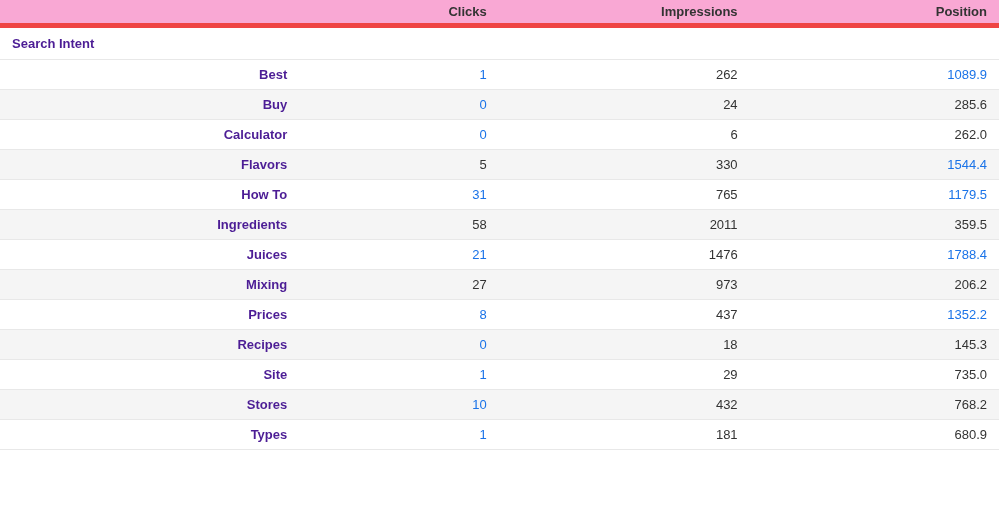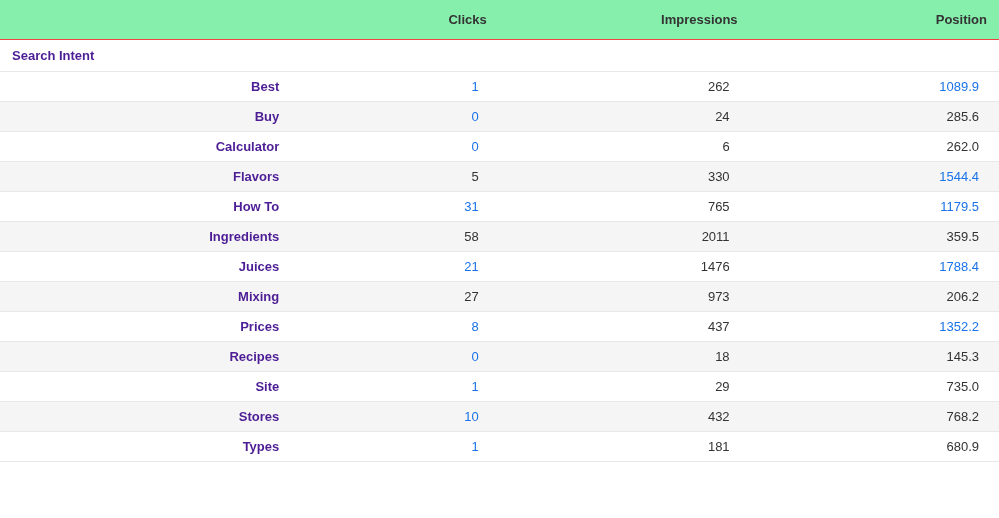--- a/index.html
+++ b/index.html
@@ -30,10 +30,10 @@
     thead tr th {
       font-weight: bold;
       color: #333;
-      padding: 12px 12px;
+      padding: 4px 12px;
       text-align: right;
-      border-bottom: 1px solid #ef4444;
-      background: #86efac;
+      border-bottom: 5px solid #ef4444;
+      background: #f9a8d4;
     }
 
     thead tr th:first-child {

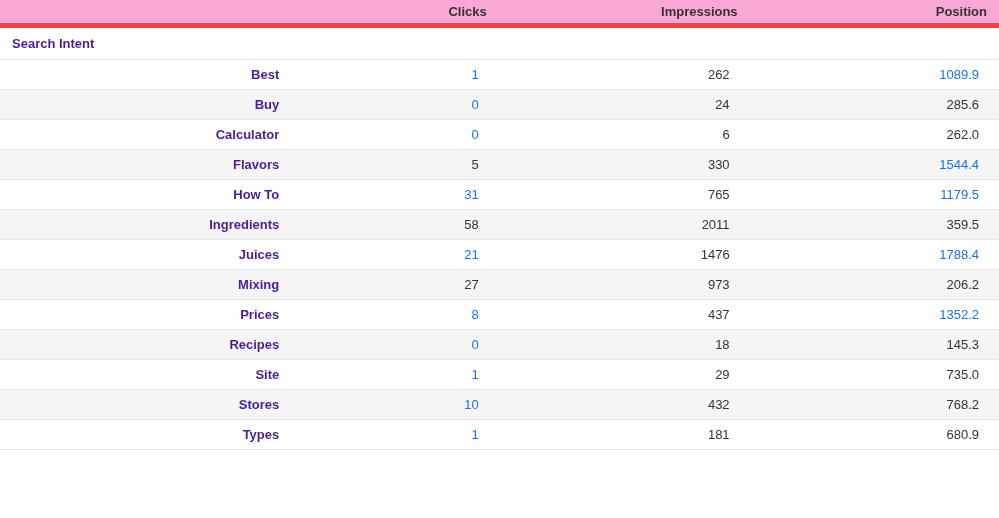--- a/index.html
+++ b/index.html
@@ -41,7 +41,7 @@
     }
 
     tbody tr td {
-      padding: 7px 20px;
+      padding: 7px 12px;
       text-align: right;
       border-bottom: 1px solid #e8e8e8;
     }

